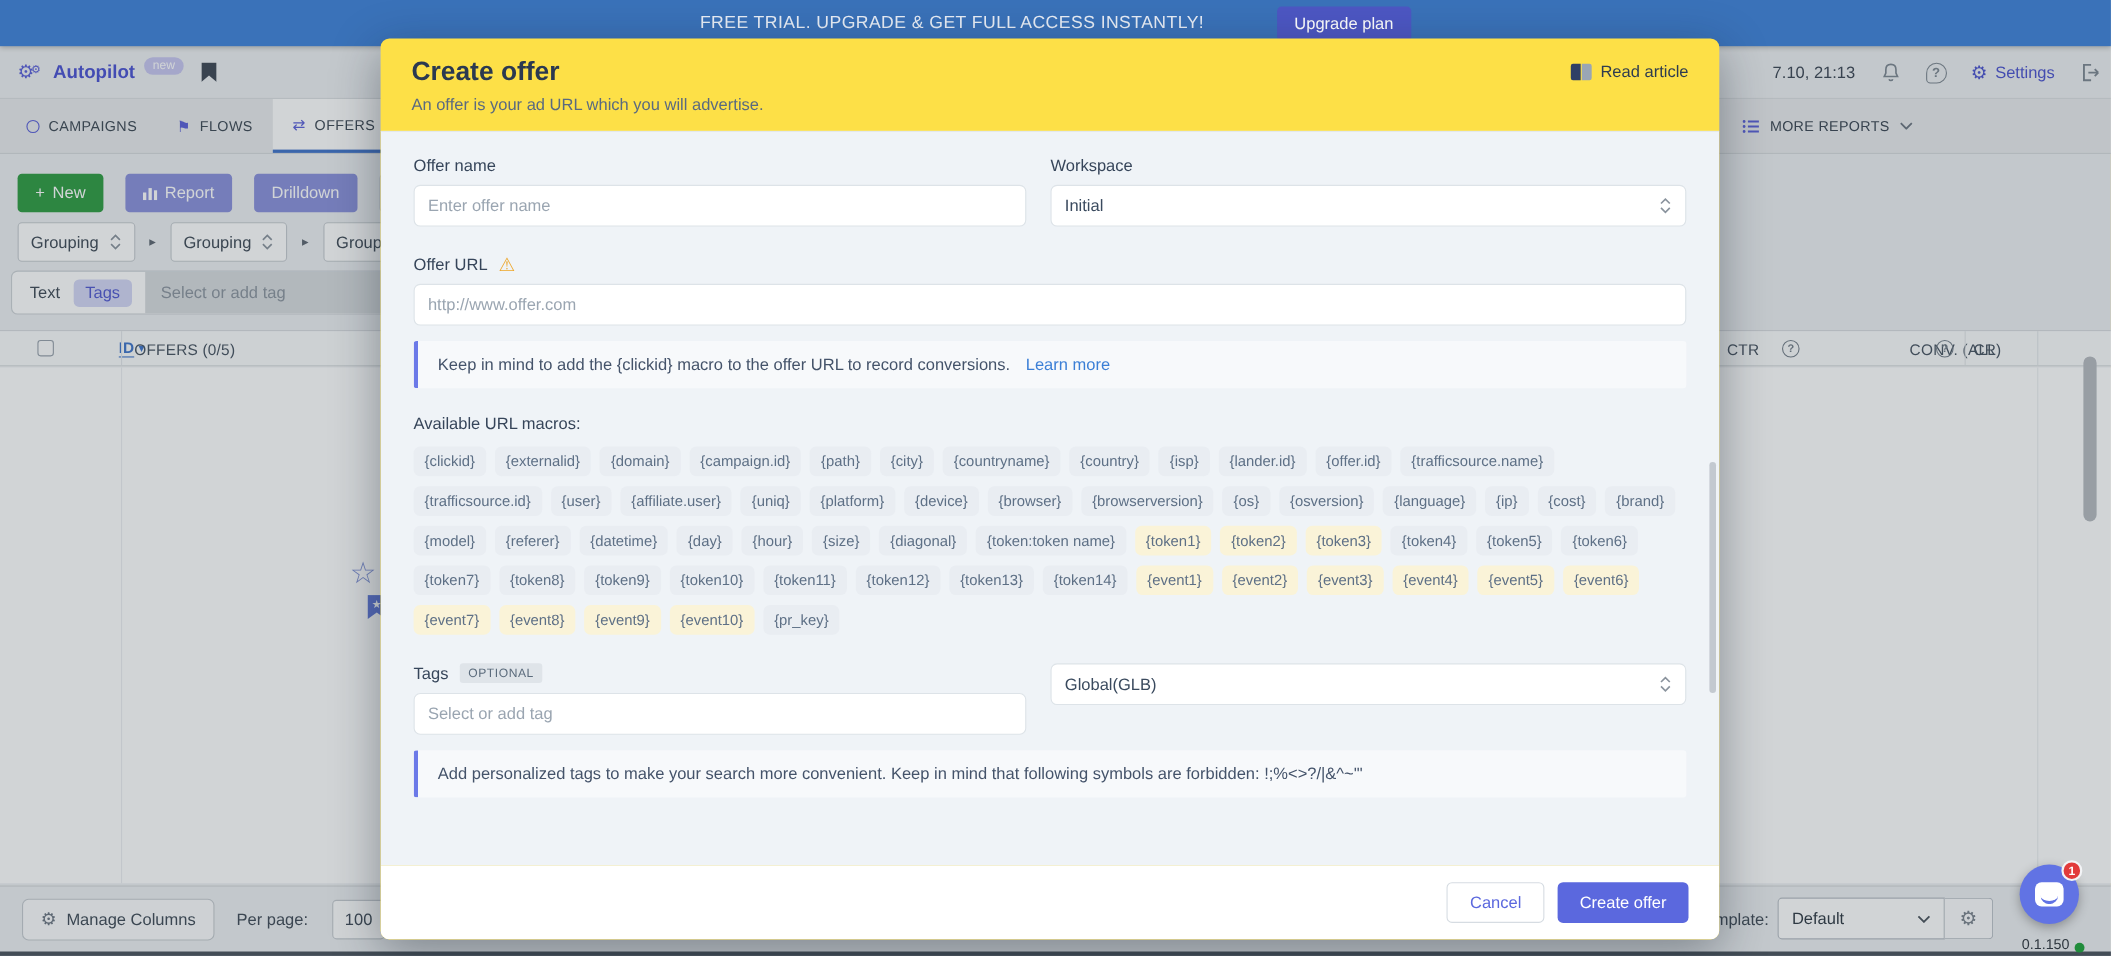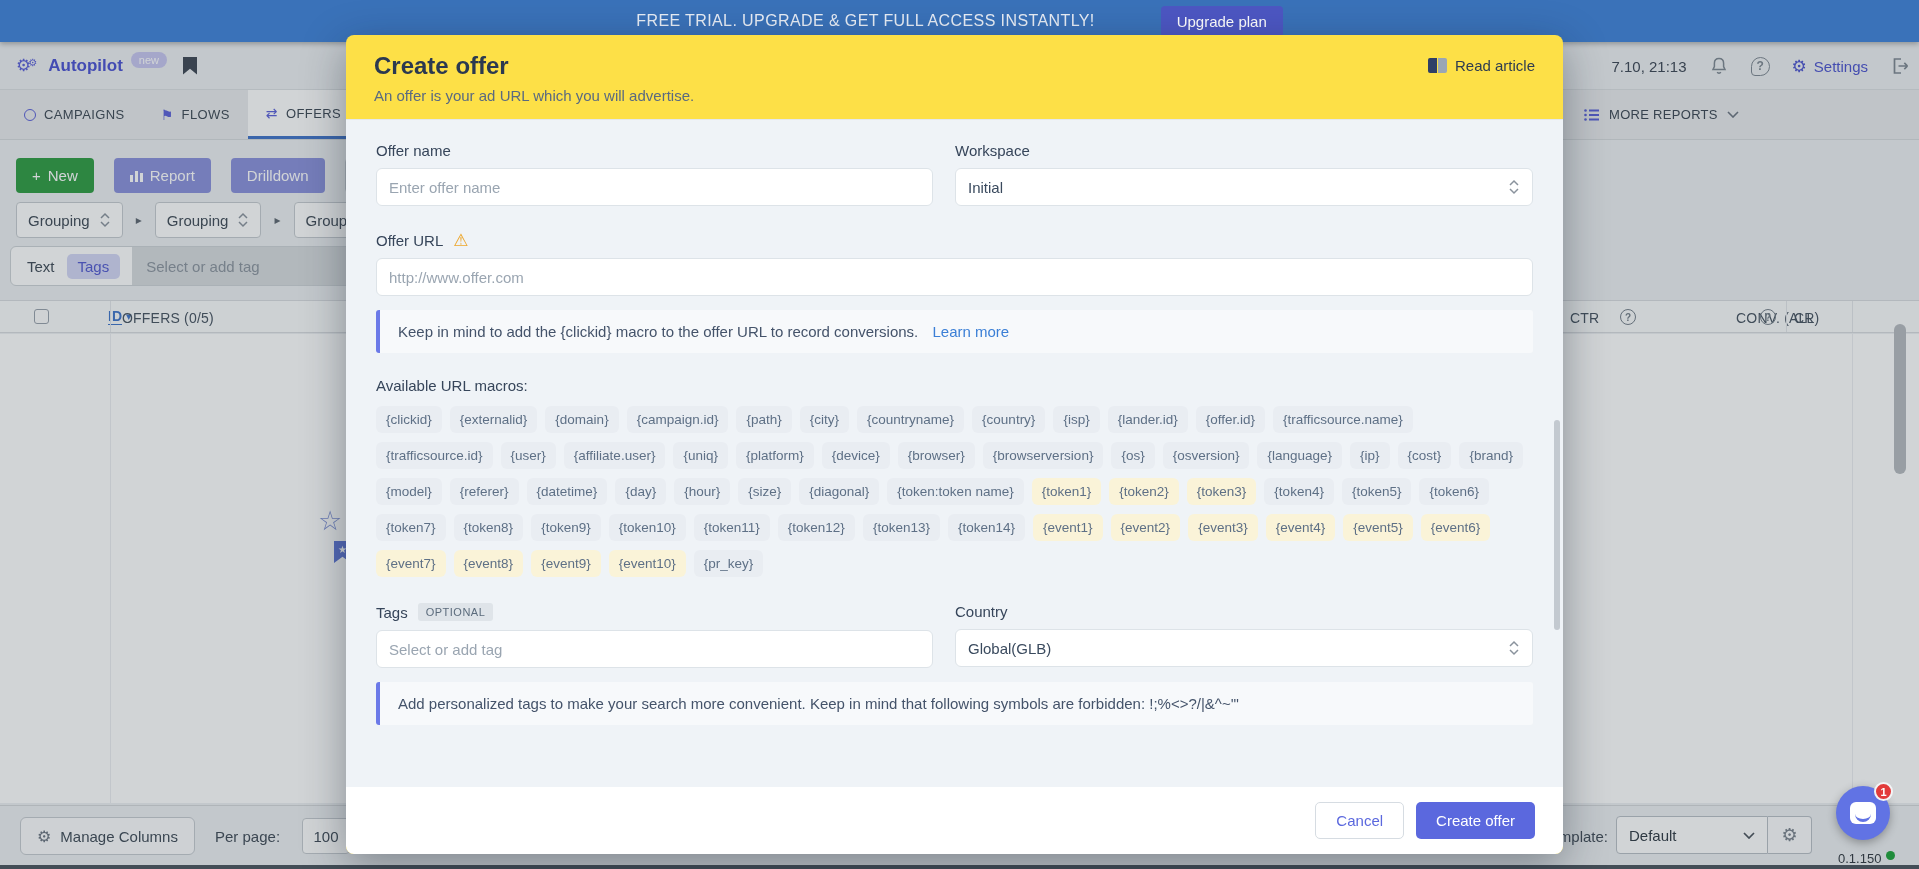--- a/index.html
+++ b/index.html
@@ -432,7 +432,6 @@
         <input class="text-input" type="text" placeholder="Select or add tag" style="">
       </div>
       <div class="col-r">
-        <div class="field-label">Country</div>
         <div class="select-box">
           <span>Global(GLB)</span>
           <svg class="chev" width="12" height="16" viewBox="0 0 12 16">

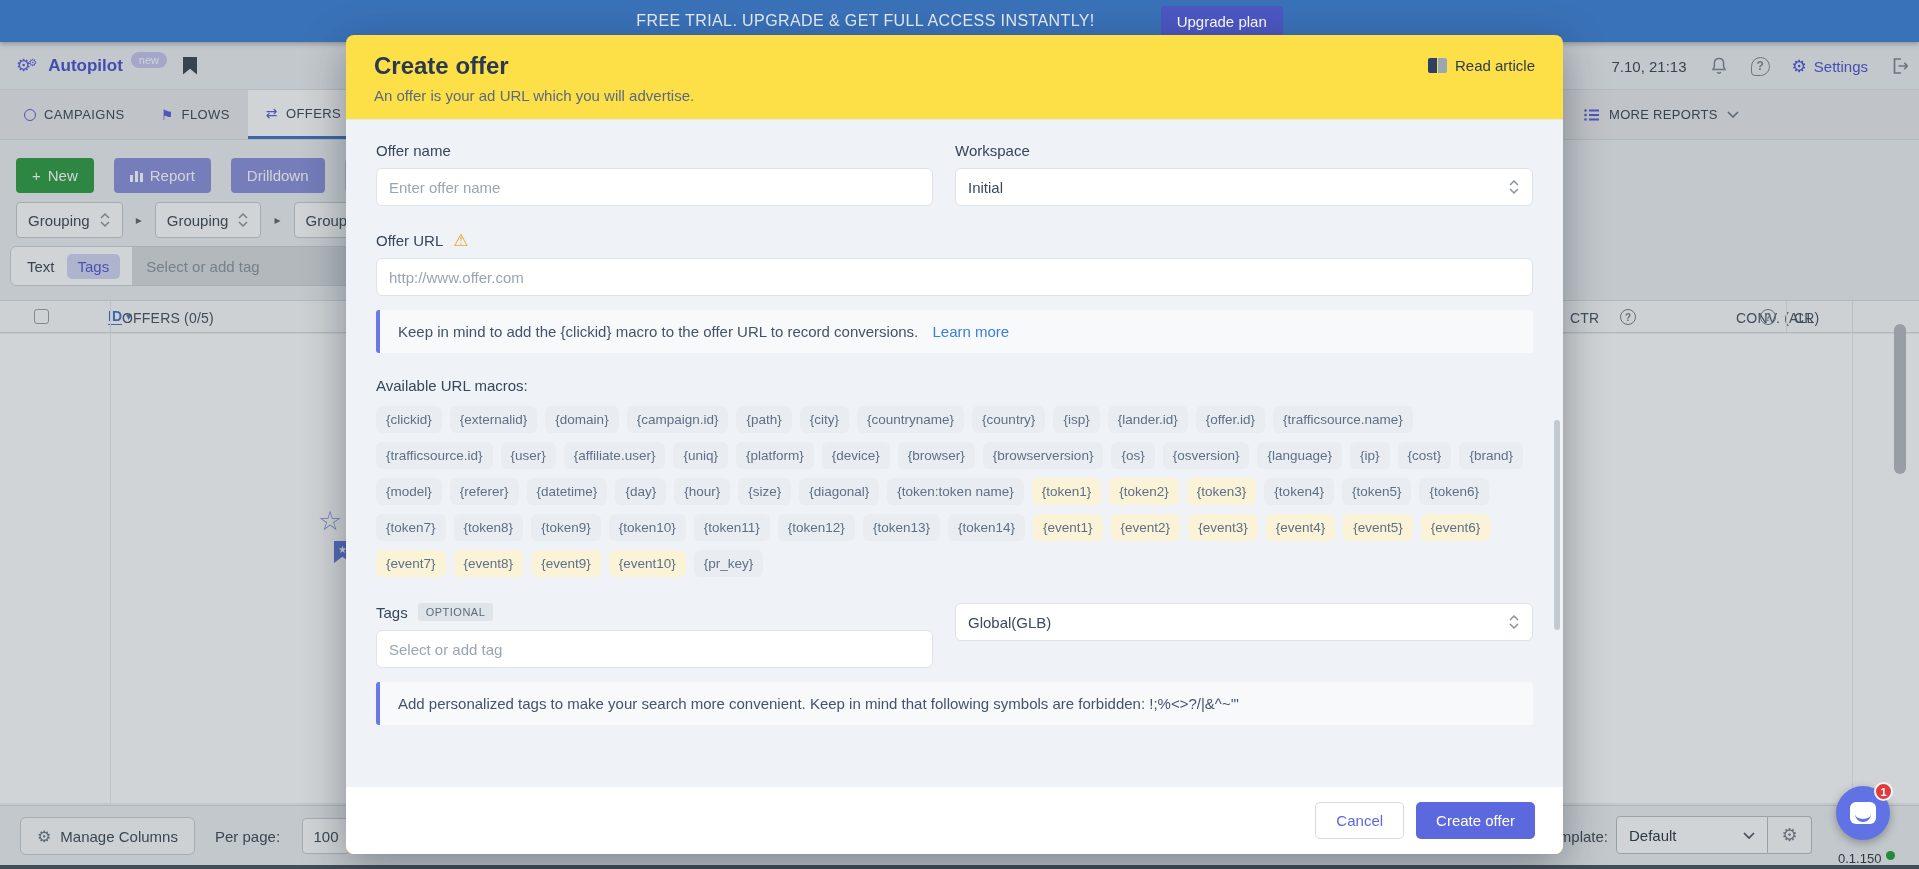--- a/index.html
+++ b/index.html
@@ -106,7 +106,7 @@
   .chat-badge { position:absolute; right:-3px; top:-4px; width:19px; height:19px; border-radius:50%;
     background:#e23b3b; color:#fff; font-size:11px; font-weight:bold; display:flex; align-items:center;
     justify-content:center; border:2px solid #f3f4f6; }
-  .version-wrap { position:absolute; left:1838px; top:851px; display:flex; align-items:flex-start; gap:5px; z-index:66; }
+  .version-wrap { position:absolute; left:1838px; top:851px; display:flex; align-items:flex-end; gap:5px; z-index:66; }
   .version { font-size:13px; color:#2f373f; }
   .green-dot { width:9px; height:9px; border-radius:50%; background:#1da339; }
   

